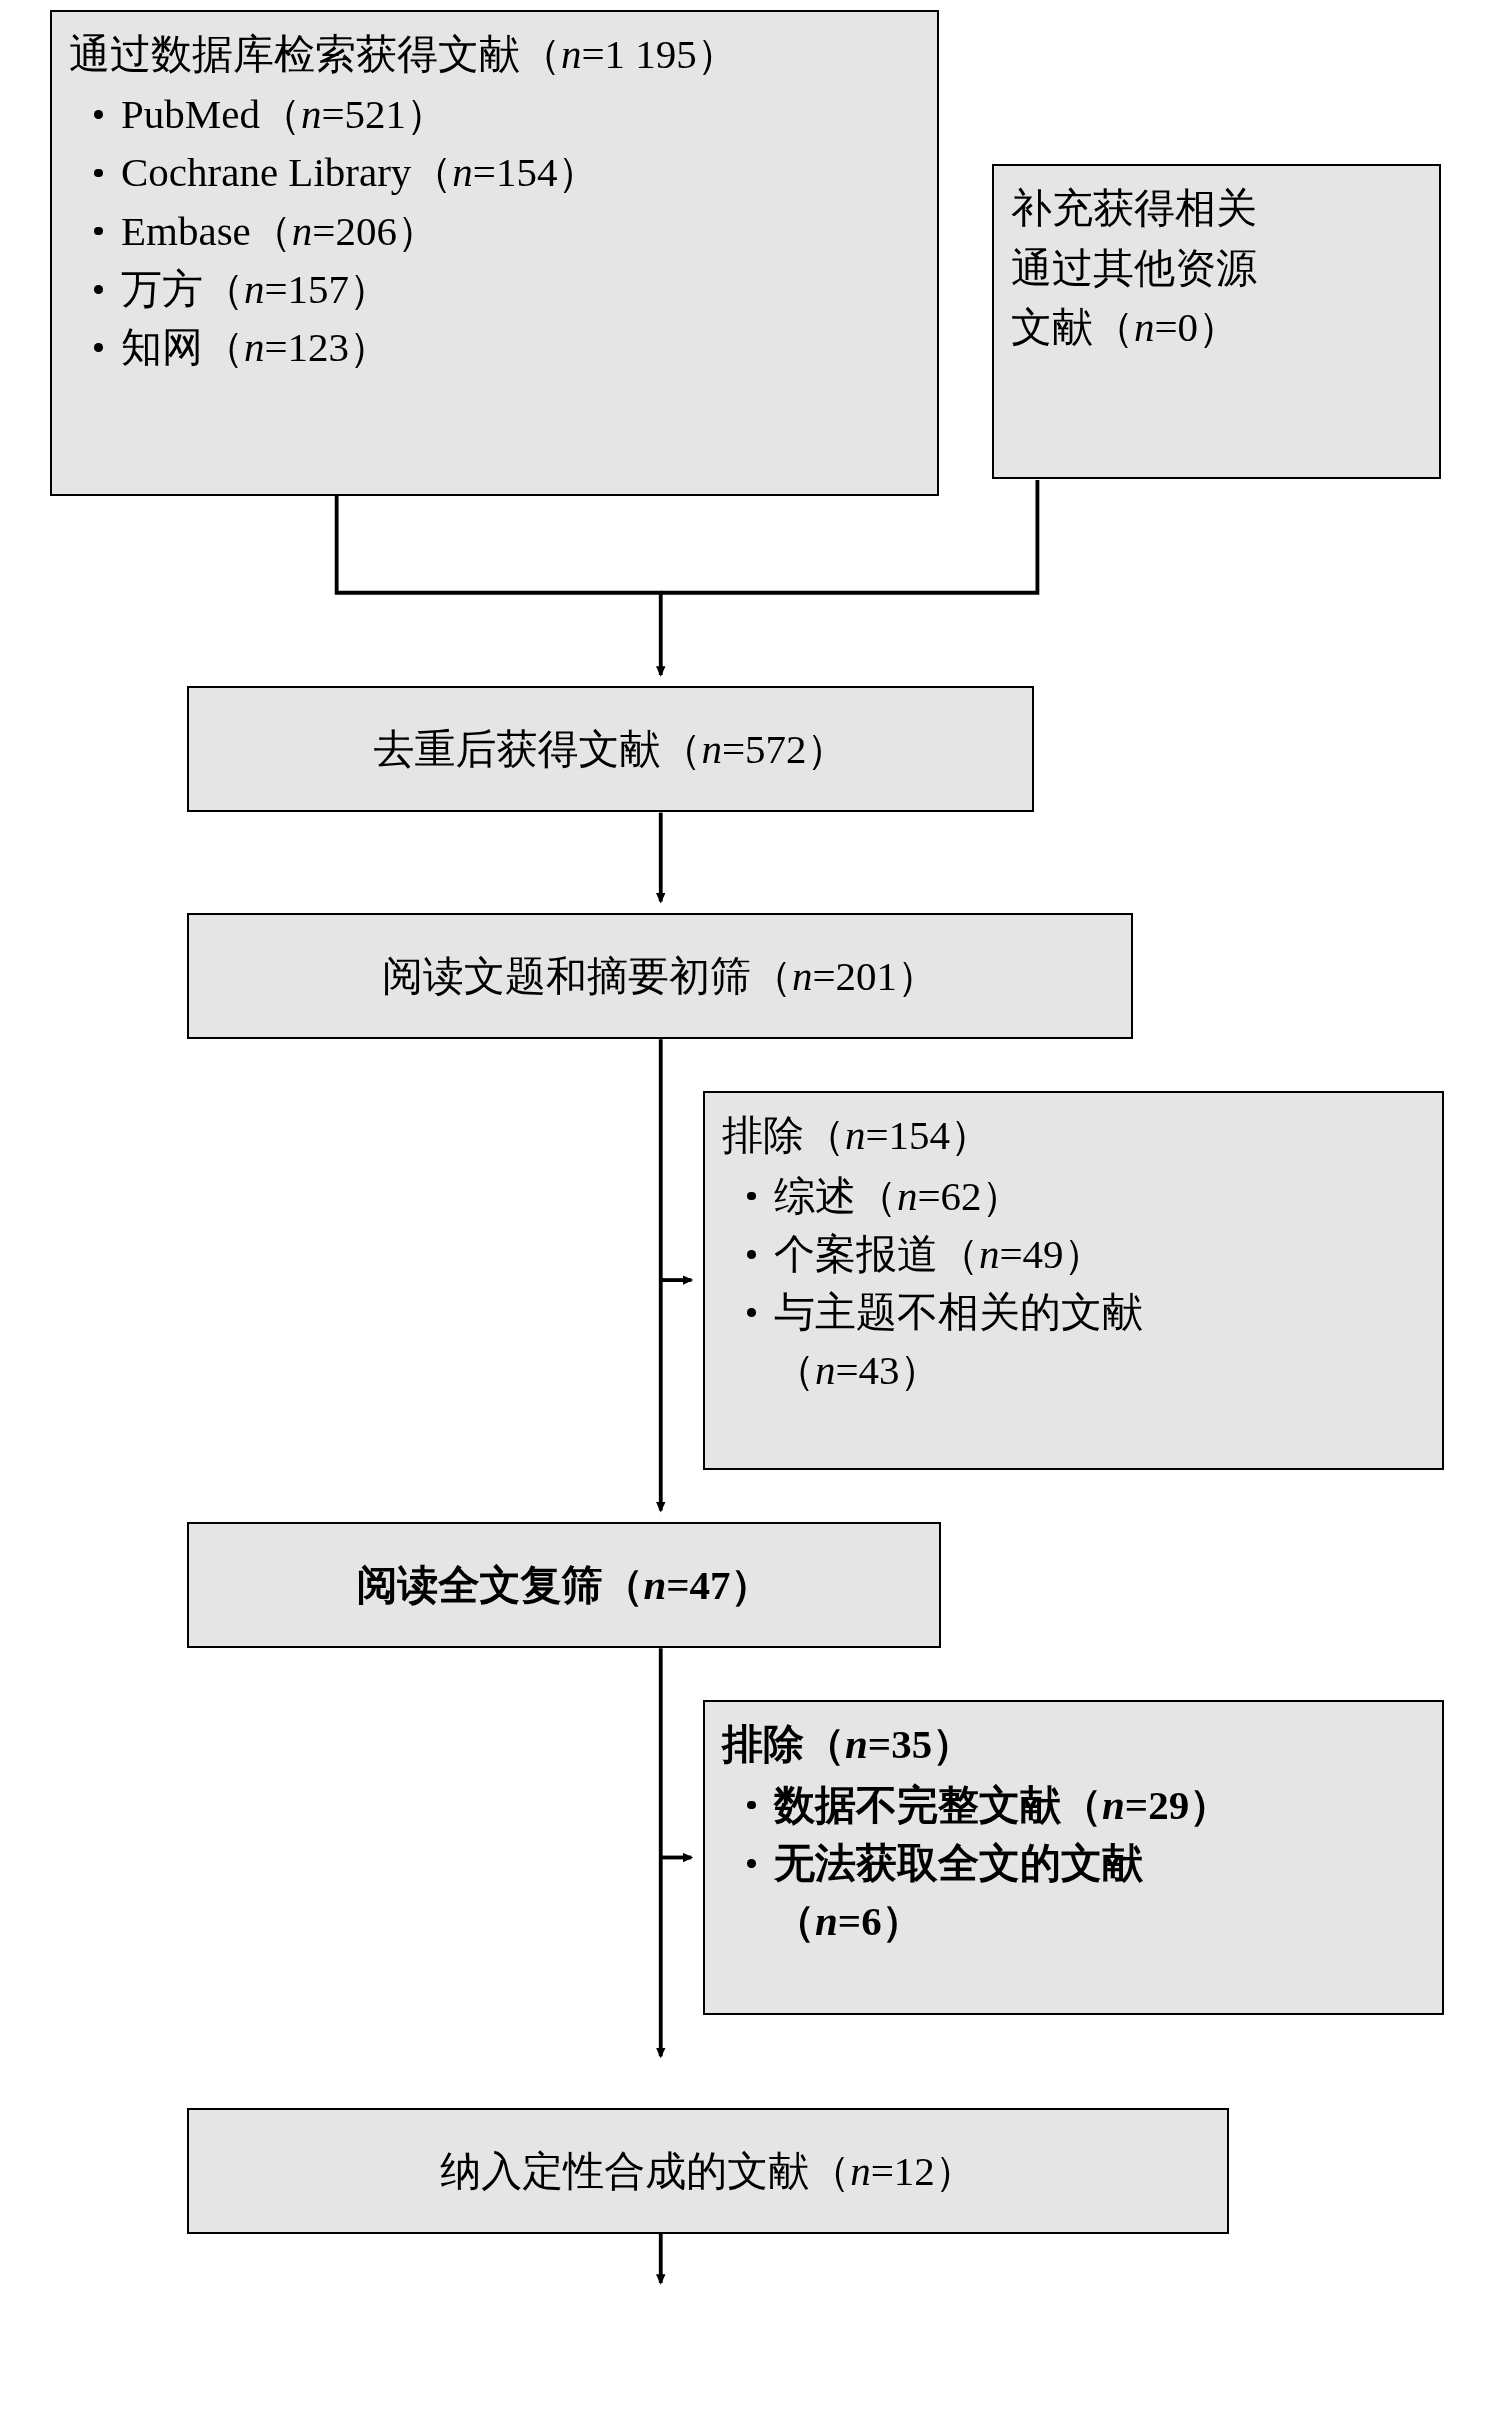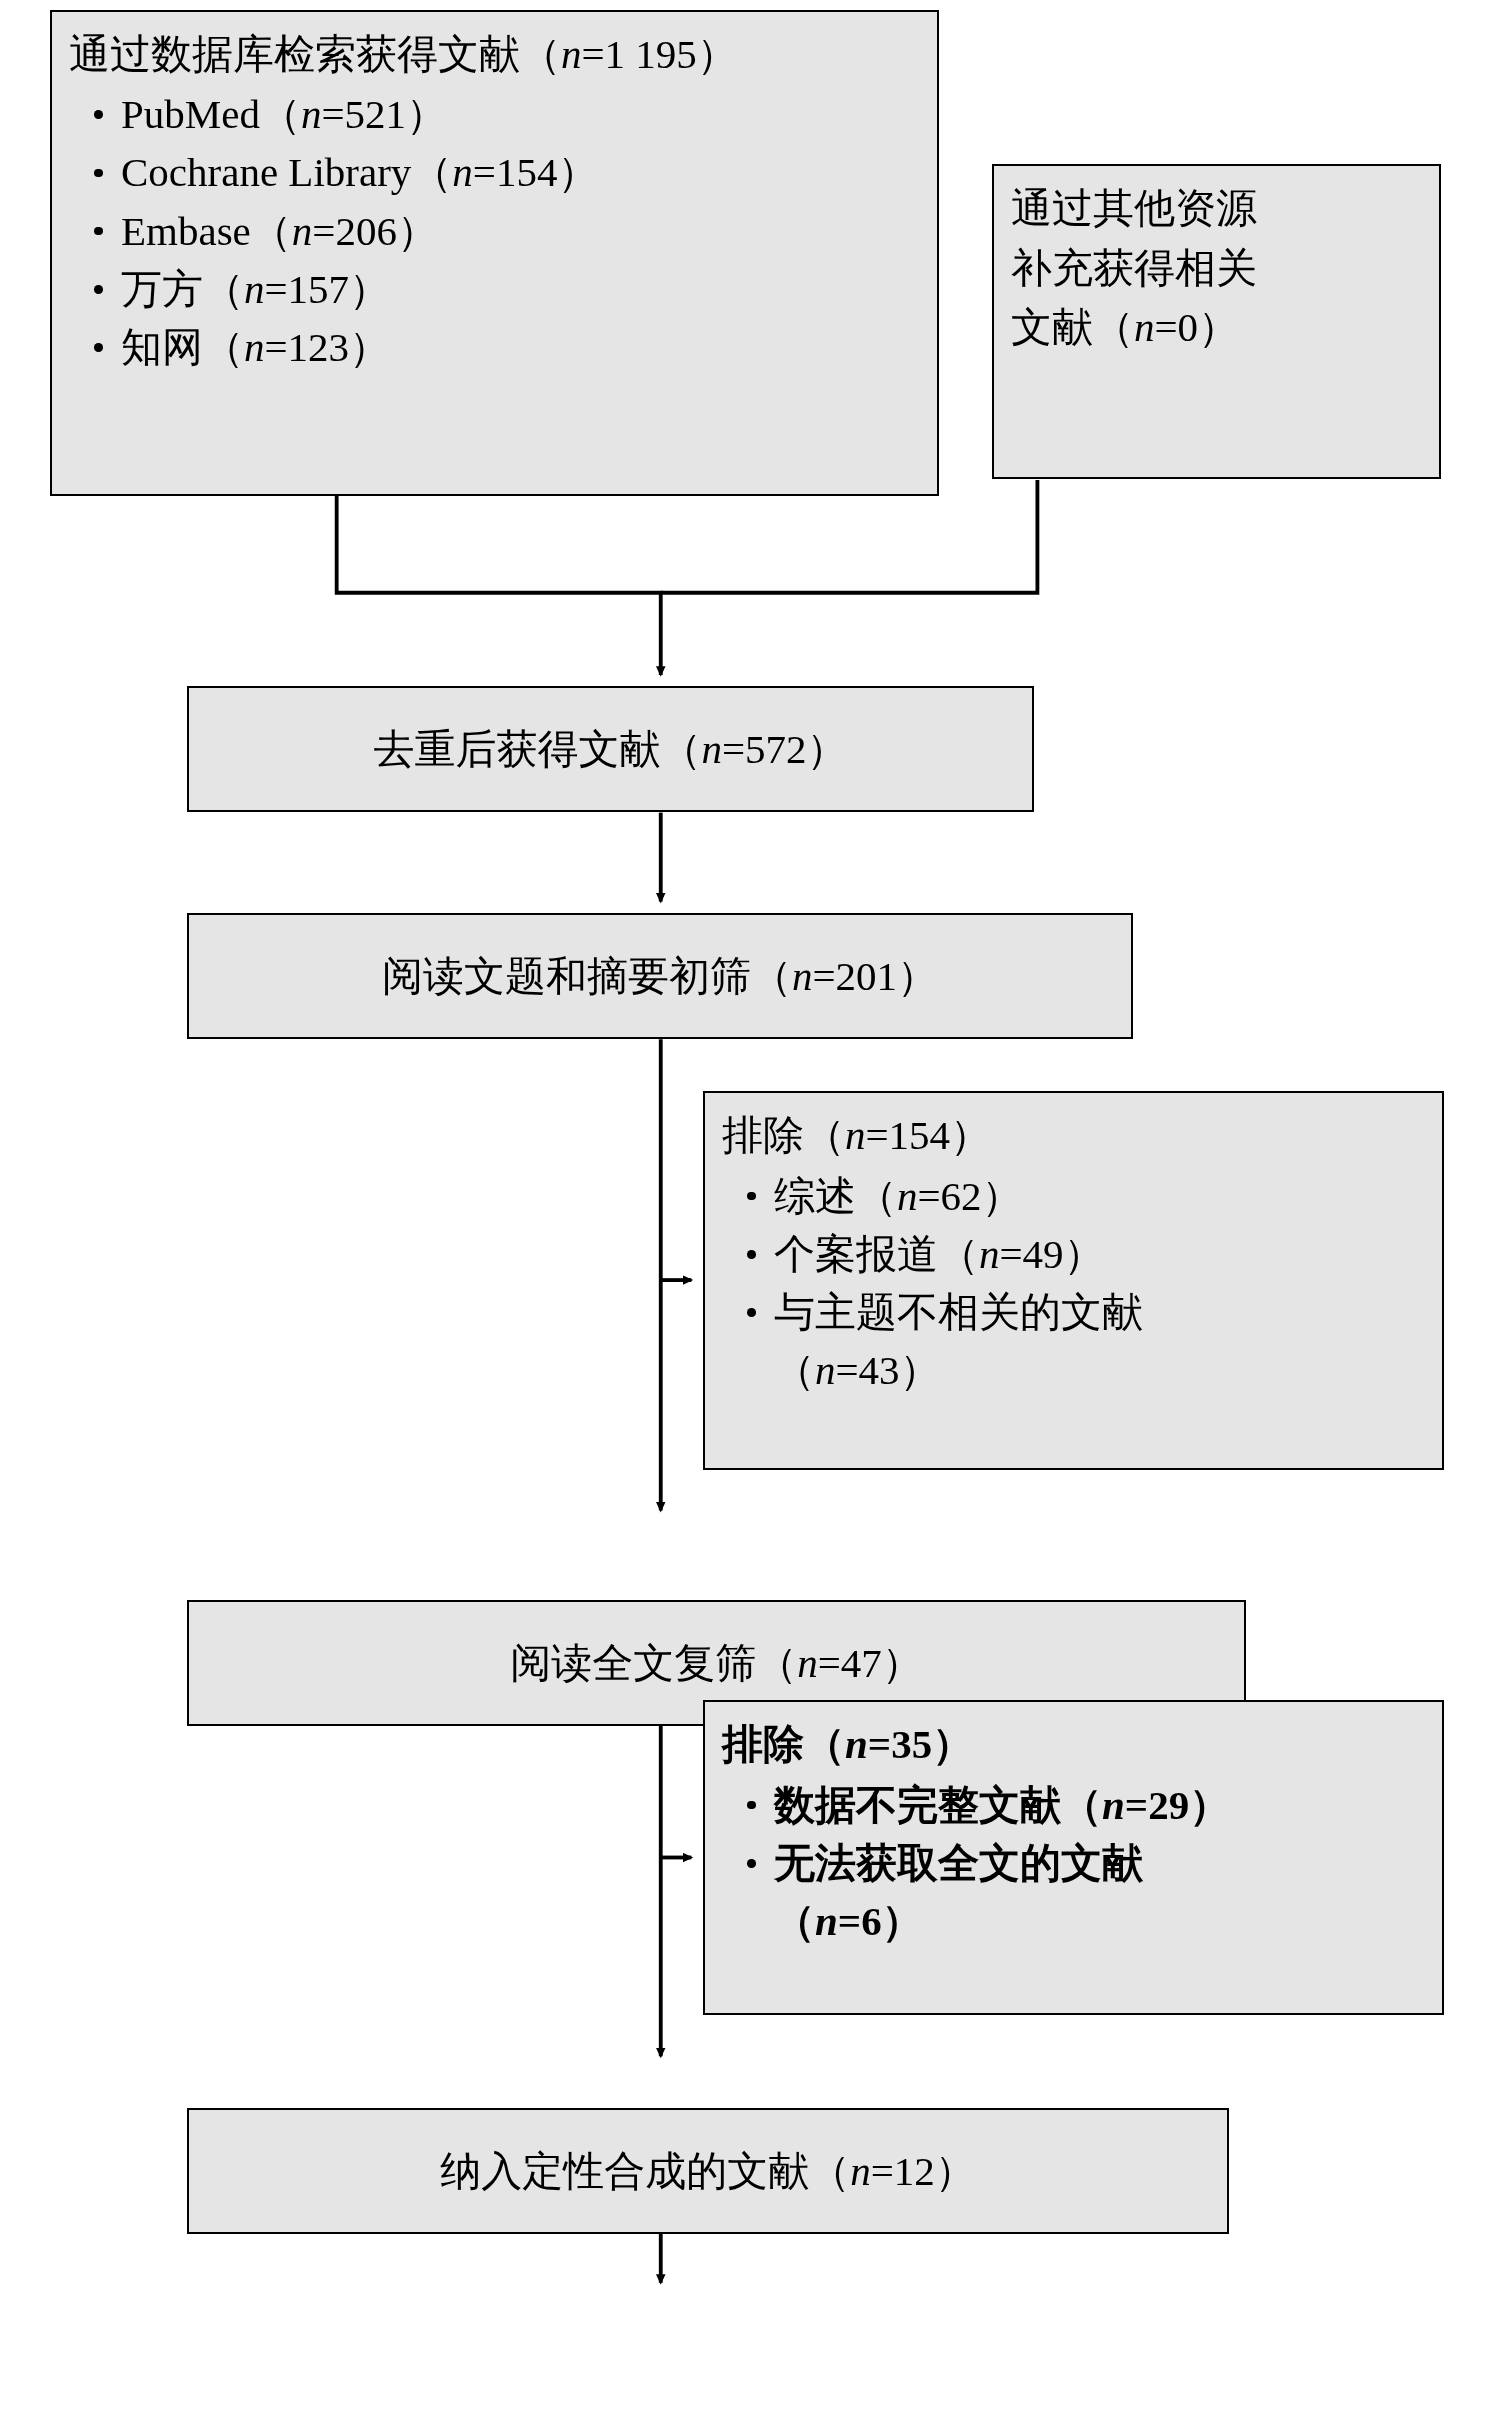--- a/index.html
+++ b/index.html
@@ -130,8 +130,8 @@
   </div>
 
   <div class="box" id="box-other">
+    <span class="title">补充获得相关</span>
     <span class="title">通过其他资源</span>
-    <span class="title">补充获得相关</span>
     <span class="title"><span>文献（</span><i class="v">n</i><span>=0）</span></span>
   </div>
 

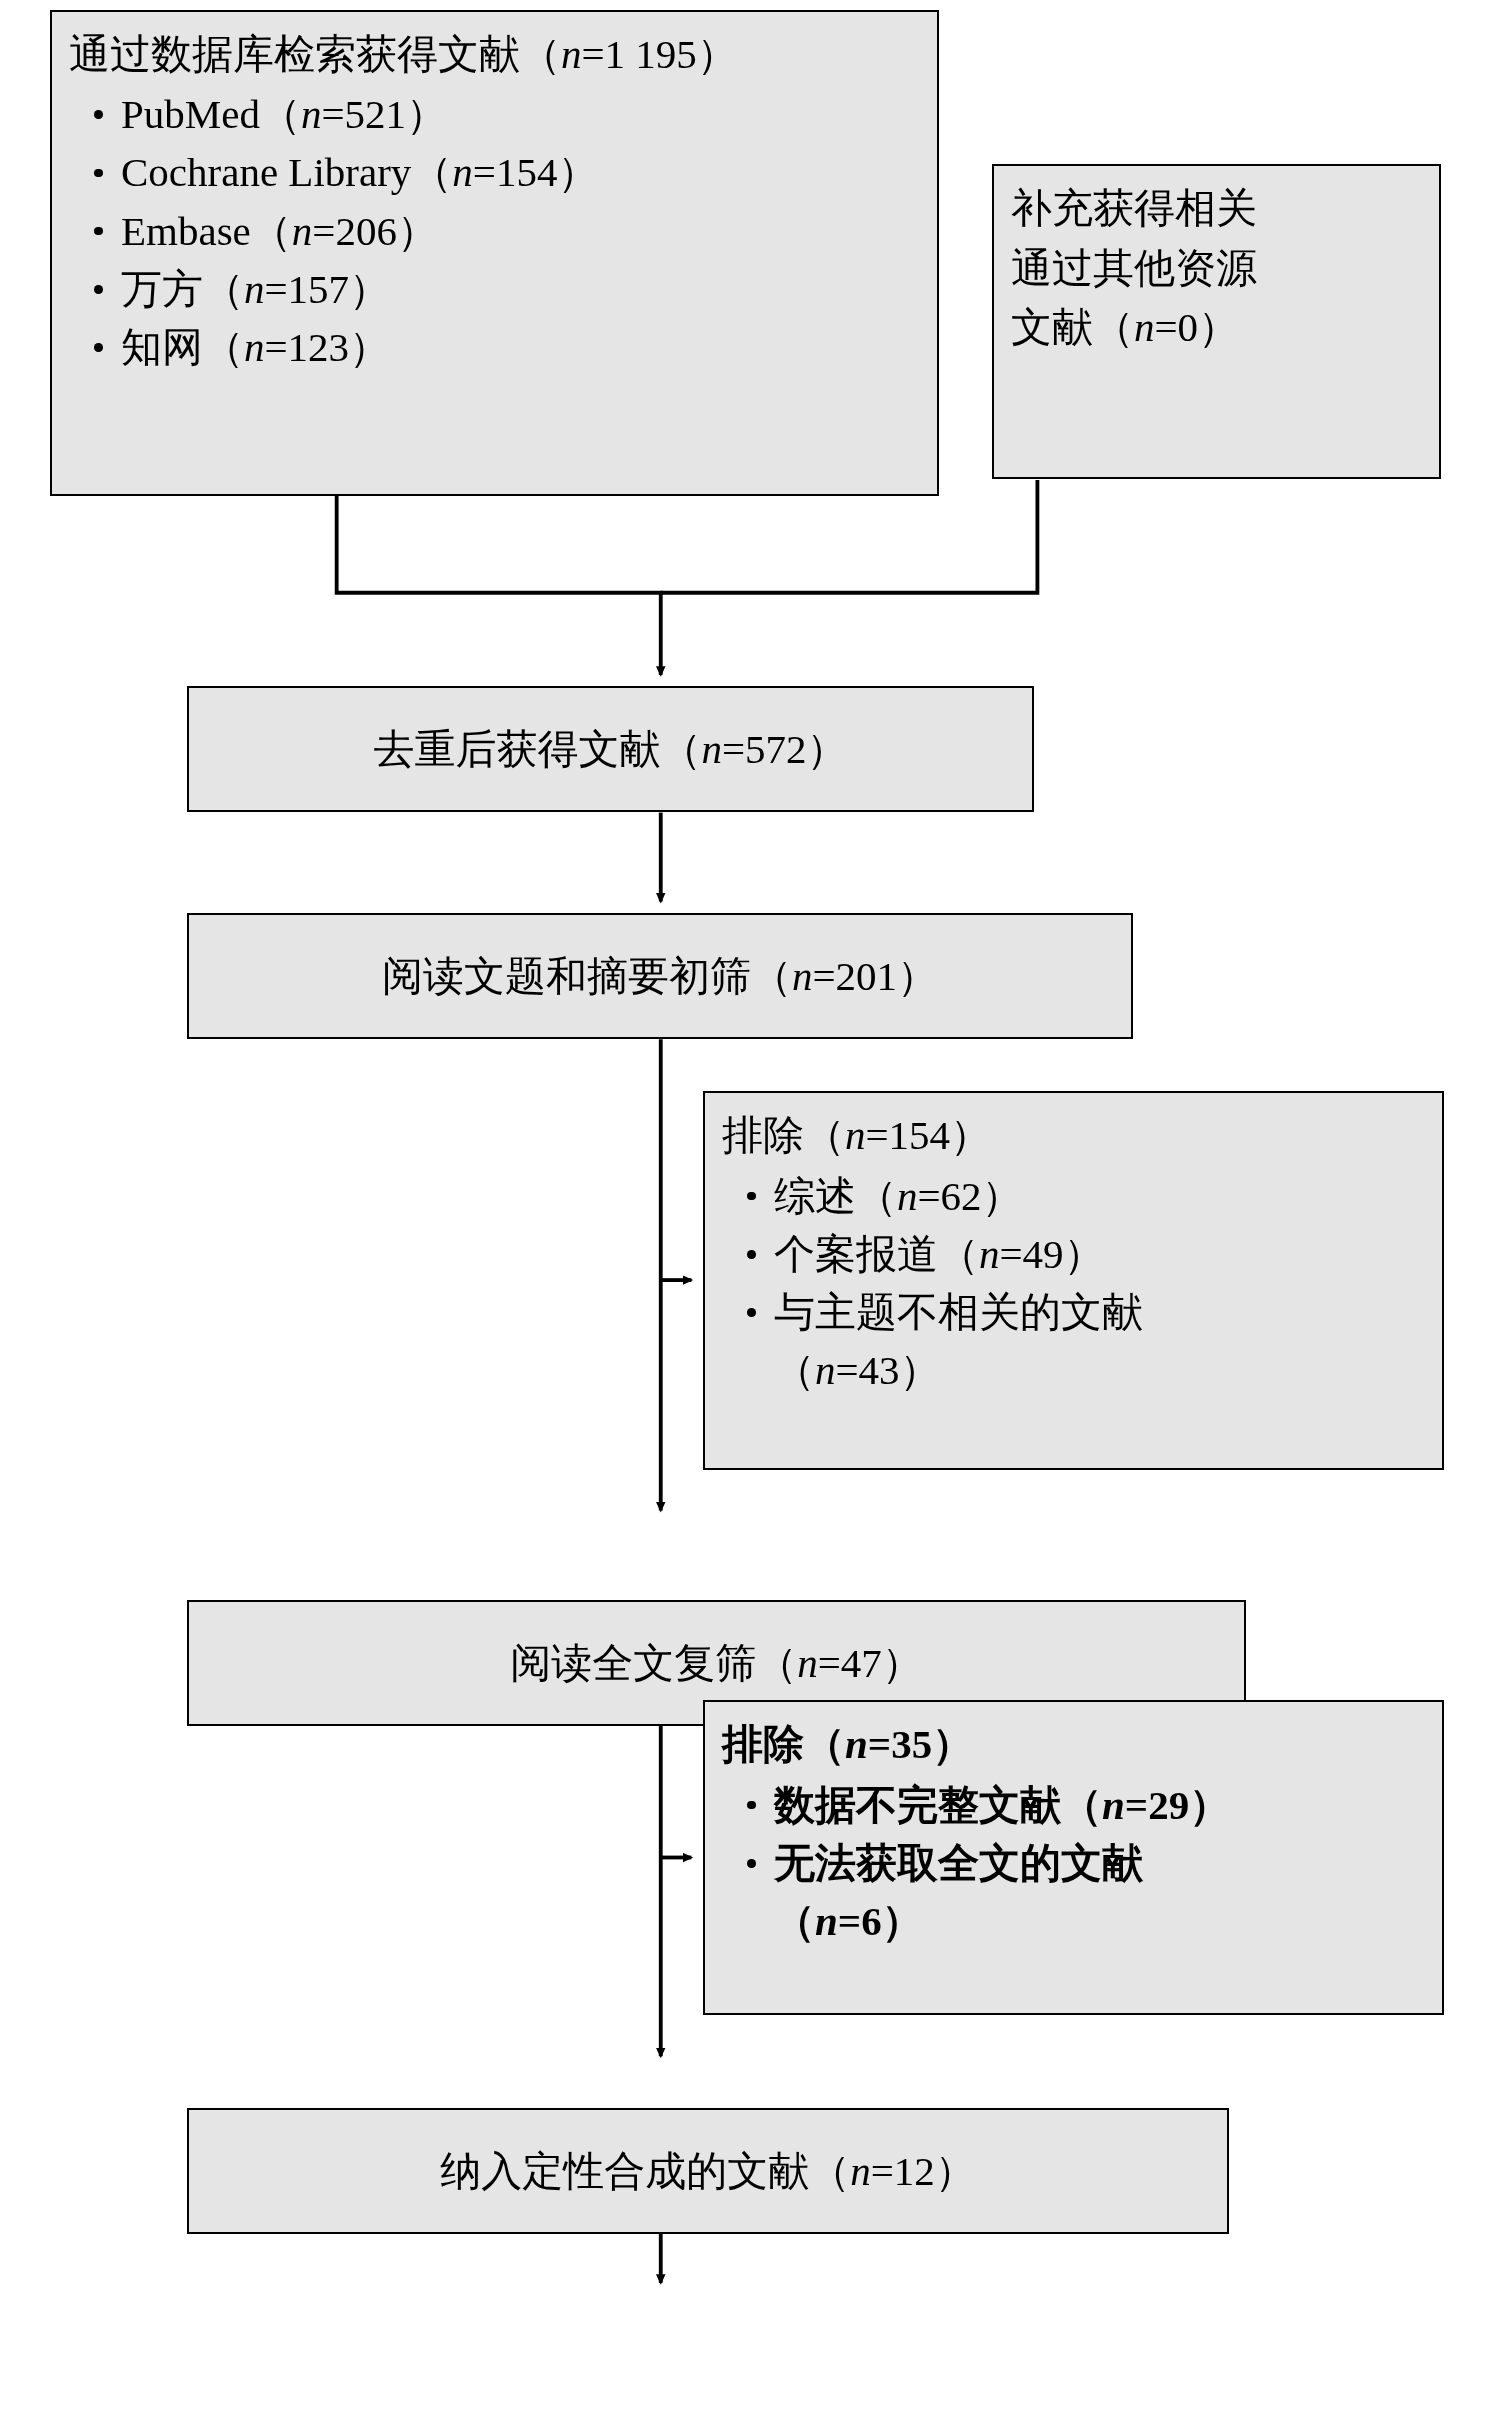--- a/index.html
+++ b/index.html
@@ -72,7 +72,7 @@
   #box-dedup       { left: 187px; top: 686px;  width: 847px;  height: 126px; }
   #box-titlescreen { left: 187px; top: 913px;  width: 946px;  height: 126px; }
   #box-excluded1   { left: 703px; top: 1091px; width: 741px;  height: 379px; }
-  #box-fulltext    { left: 187px; top: 1600px; width: 1059px;  height: 126px; }
+  #box-fulltext    { left: 187px; top: 1522px; width: 754px;  height: 126px; font-weight: bold; }
   #box-excluded2   { left: 703px; top: 1700px; width: 741px;  height: 315px; font-weight: bold; }
   #box-qualitative { left: 187px; top: 2068px; width: 1042px;  height: 126px; margin-top: 40px; }
   #box-quant       { left: 187px; top: 2294px; width: 1128px; height: 126px; }

